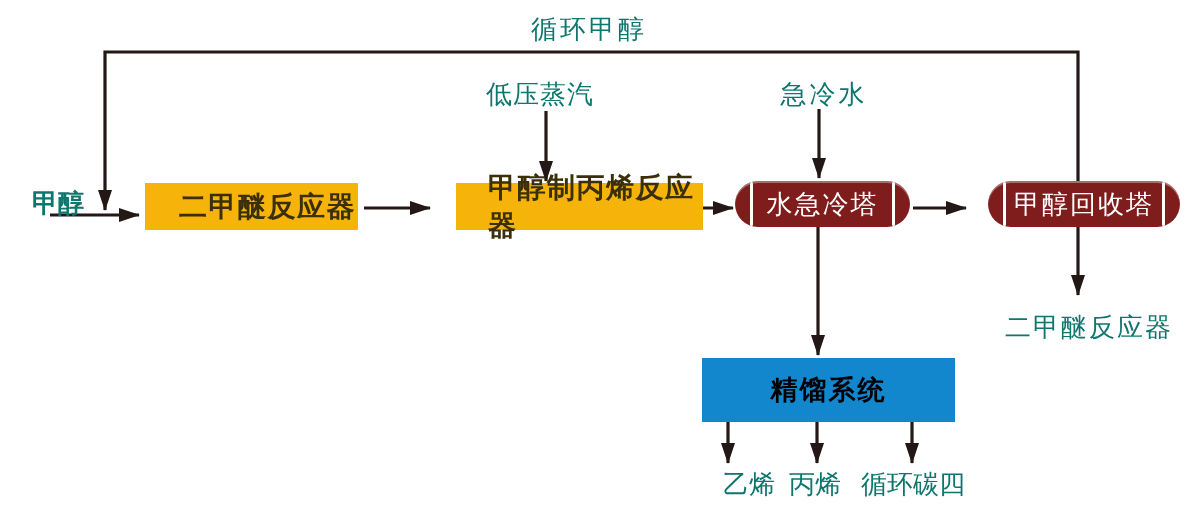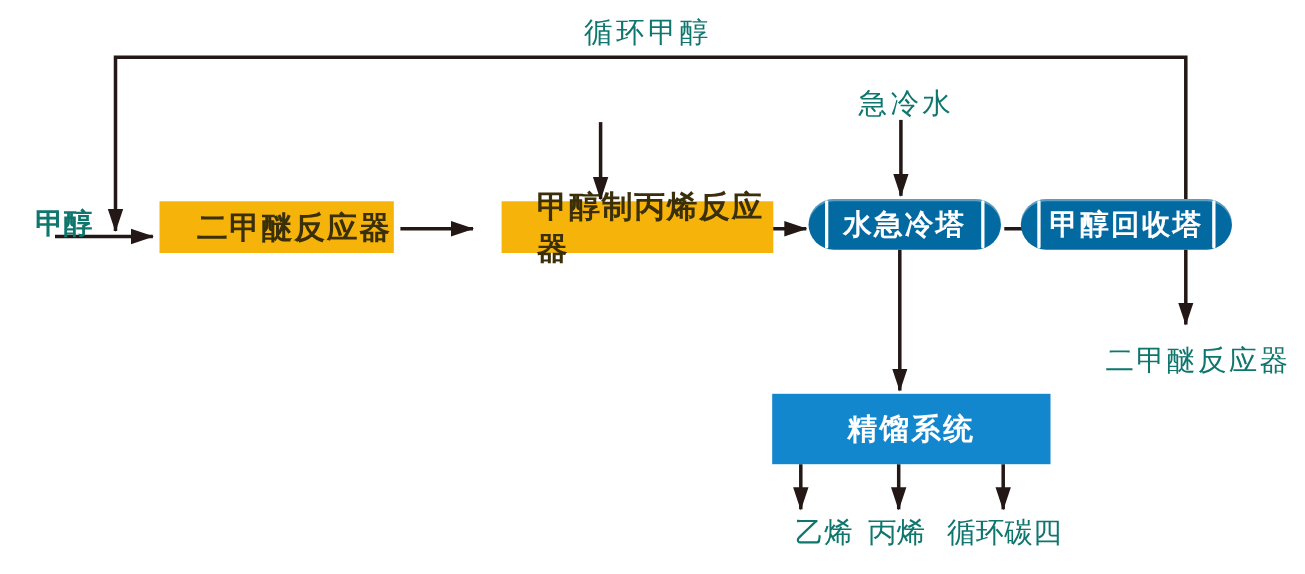--- a/index.html
+++ b/index.html
@@ -129,6 +129,7 @@
 
   <div class="stream-label" style="left:589px; top:12px; letter-spacing:3px;">循环甲醇</div>
 
+  <div class="stream-label" style="left:540px; top:77px; letter-spacing:1px;">低压蒸汽</div>
 
   <div class="stream-label" style="left:824px; top:77px; letter-spacing:3px;">急冷水</div>
 

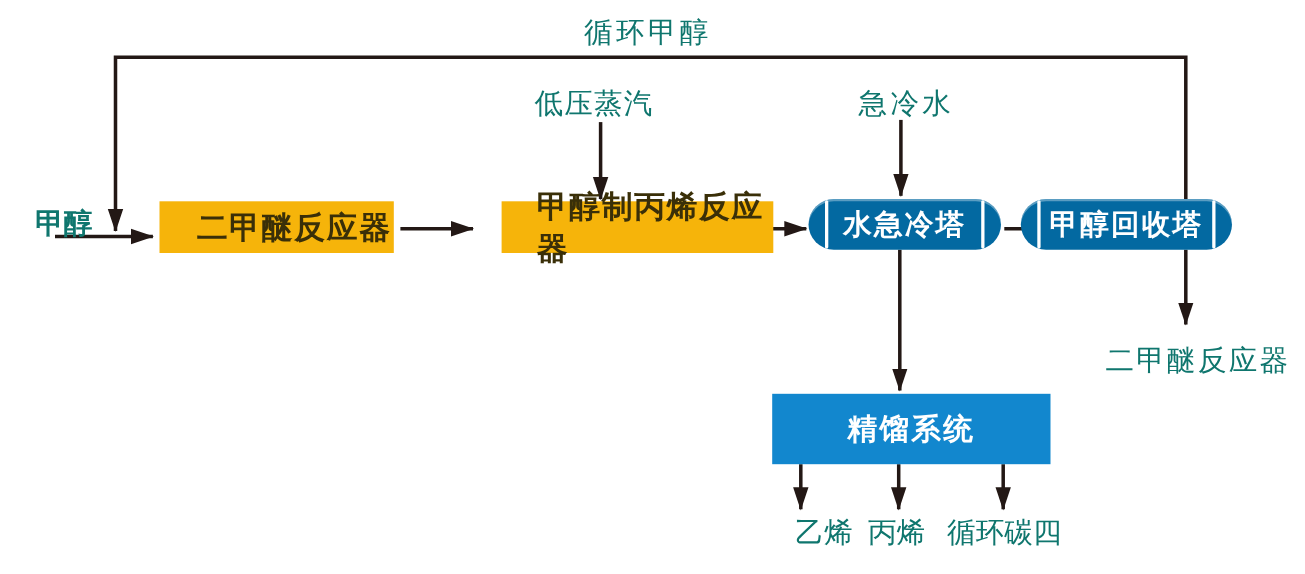--- a/index.html
+++ b/index.html
@@ -38,10 +38,10 @@
     padding-left: 32px;
   }
   .tower {
-    background: #0369a1;
+    background: #7f1d1d;
     color: #ffffff;
     font-size: 26px;
-    font-weight: bold;
+    font-weight: normal;
     letter-spacing: 2px;
     height: 46px;
     border-radius: 23px;

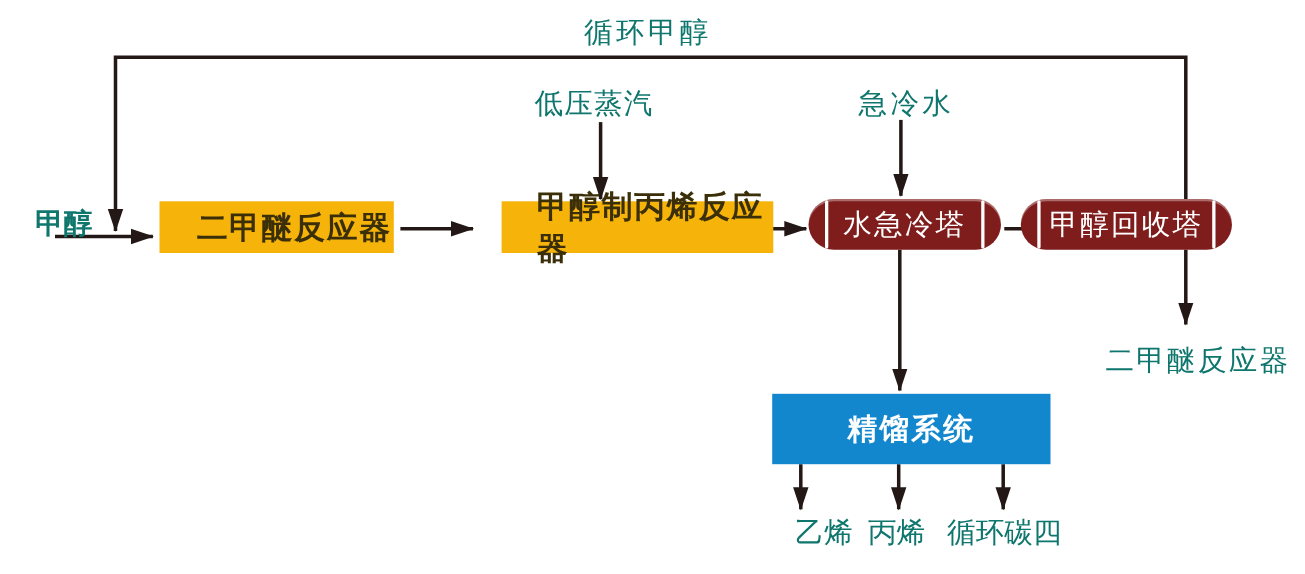--- a/index.html
+++ b/index.html
@@ -115,7 +115,7 @@
     <div class="seam seam-r"></div>
   </div>
 
-  <div class="node tower" style="left:928px; top:181px; width:192px;">
+  <div class="node tower" style="left:988px; top:181px; width:192px;">
     <div class="seam seam-l"></div>
     <span>甲醇回收塔</span>
     <div class="seam seam-r"></div>

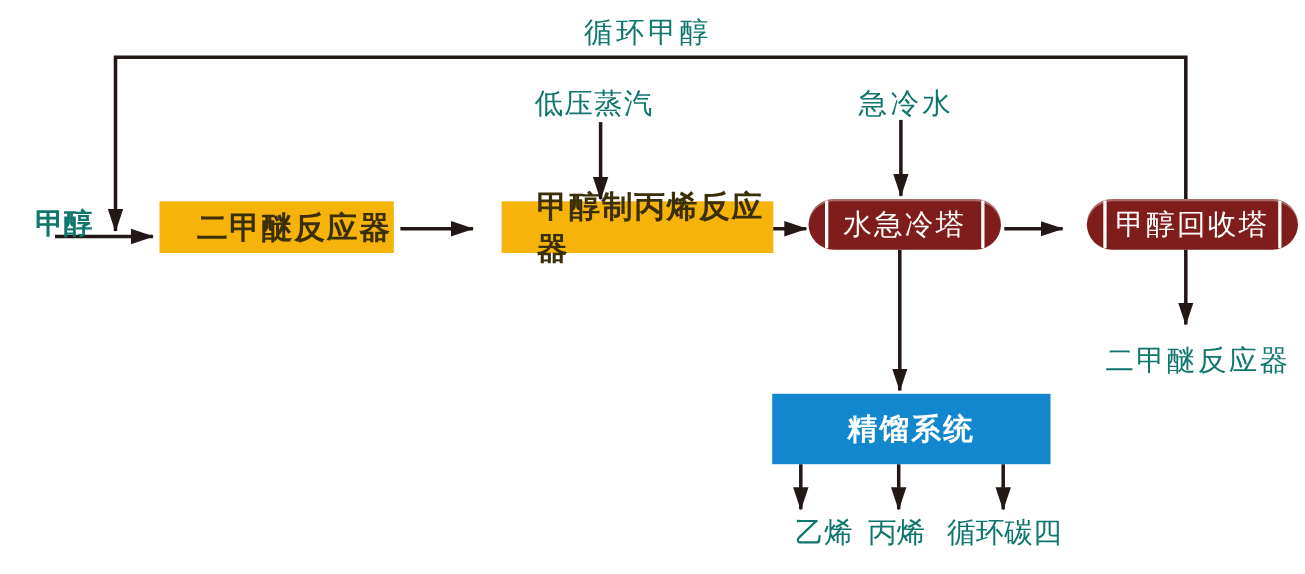--- a/index.html
+++ b/index.html
@@ -59,7 +59,7 @@
   .tower .seam-r { right: 15px; }
   .system {
     background: #1287CE;
-    color: #ffffff;
+    color: #000000;
     font-size: 27px;
     font-weight: bold;
     letter-spacing: 2px;

